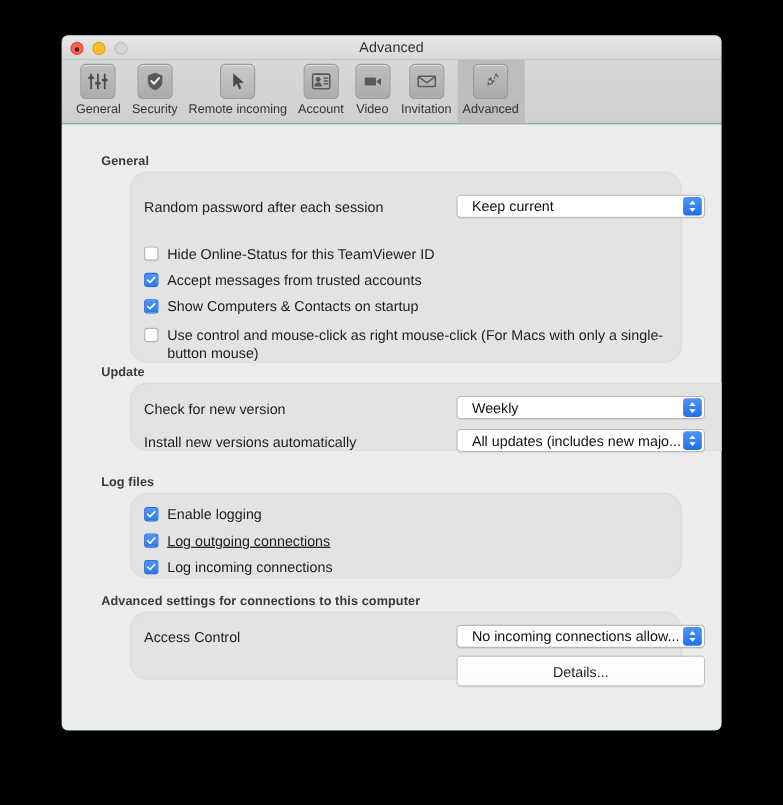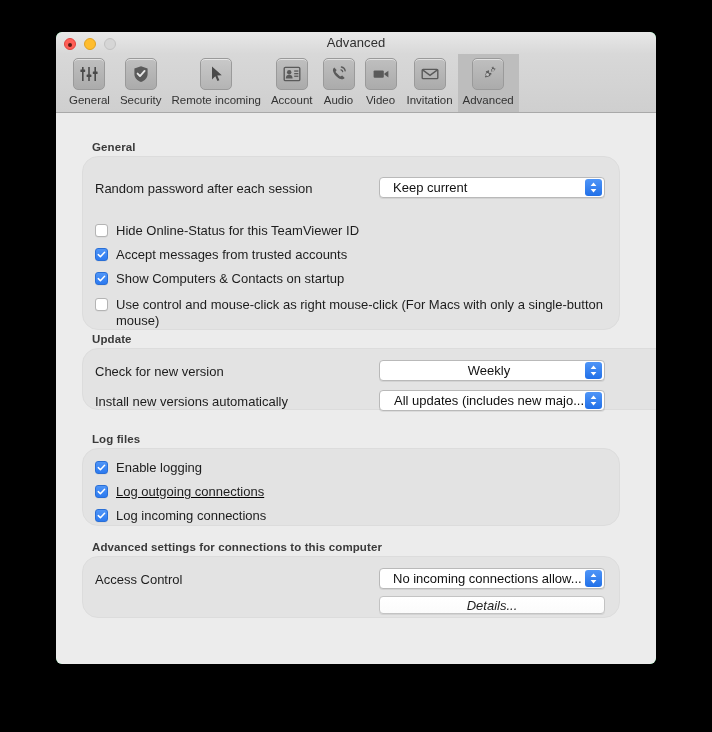--- a/index.html
+++ b/index.html
@@ -295,16 +295,6 @@
       <div class="label">Account</div>
     </div>
 
-    <div class="tab">
-      <div class="icon-box">
-        <svg width="20" height="20" viewBox="0 0 20 20">
-          <path d="M5.2 3.4 C4.2 4.4 3.6 5.6 4.1 7.2 C5.1 10.6 8.4 14 11.8 15.1 C13.4 15.6 14.7 15 15.7 14 L13.2 11.5 L11.1 12.6 L6.5 8 L7.6 5.9 Z" fill="#5a5a5a"></path>
-          <path d="M12.4 3.0 C14.3 3.3 15.9 4.9 16.2 6.8" stroke="#5a5a5a" stroke-width="1.3" fill="none" stroke-linecap="round"></path>
-          <path d="M12.0 5.8 C12.9 6.0 13.5 6.6 13.7 7.5" stroke="#5a5a5a" stroke-width="1.3" fill="none" stroke-linecap="round"></path>
-        </svg>
-      </div>
-      <div class="label">Audio</div>
-    </div>
 
     <div class="tab">
       <div class="icon-box">

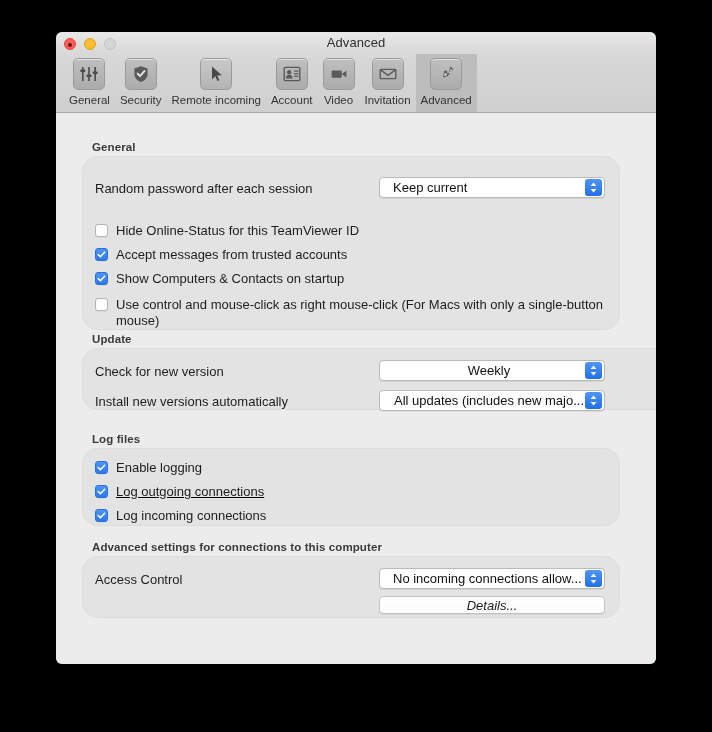--- a/index.html
+++ b/index.html
@@ -132,6 +132,7 @@
     border-radius: 16px;
     box-sizing: border-box;
     position: relative;
+    margin-left: 36px;
   }
 
   .row {

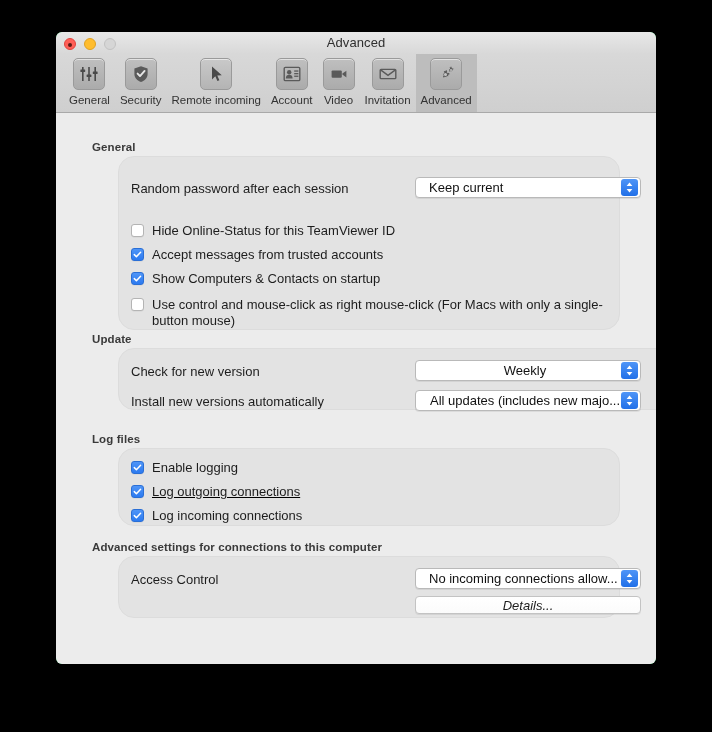--- a/index.html
+++ b/index.html
@@ -385,7 +385,7 @@
 
     <div class="section" style="left:26px; top:220px; width:598px;">
       <div class="section-title">Update</div>
-      <div class="groupbox" style="height:62px;text-align:center;">
+      <div class="groupbox" style="height:62px;">
 
         <div class="row" style="left:12px; top:15px;">
           <span class="field-label">Check for new version</span>

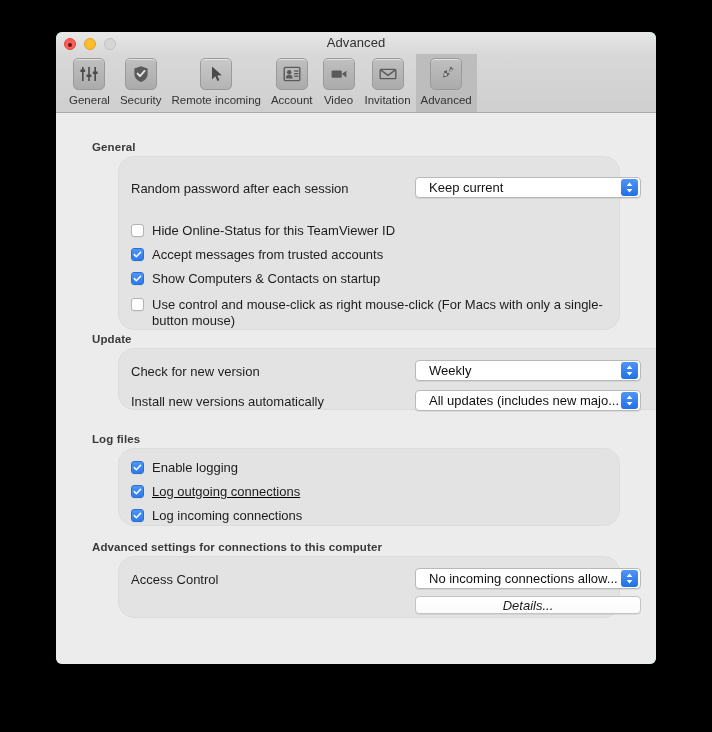--- a/index.html
+++ b/index.html
@@ -214,7 +214,7 @@
   
   .pushbtn {
     position: absolute;
-    height: 18px;
+    height: 28px;
     background: linear-gradient(to bottom, #ffffff 0%, #fbfbfb 100%);
     border: 1px solid #c3c3c3;
     border-radius: 4px;
@@ -225,7 +225,6 @@
     font-size: 13px;
     color: #1d1d1d;
     box-shadow: 0 1px 0.5px rgba(0,0,0,0.07);
-    font-style: italic;
   }
 </style>
 </head>

